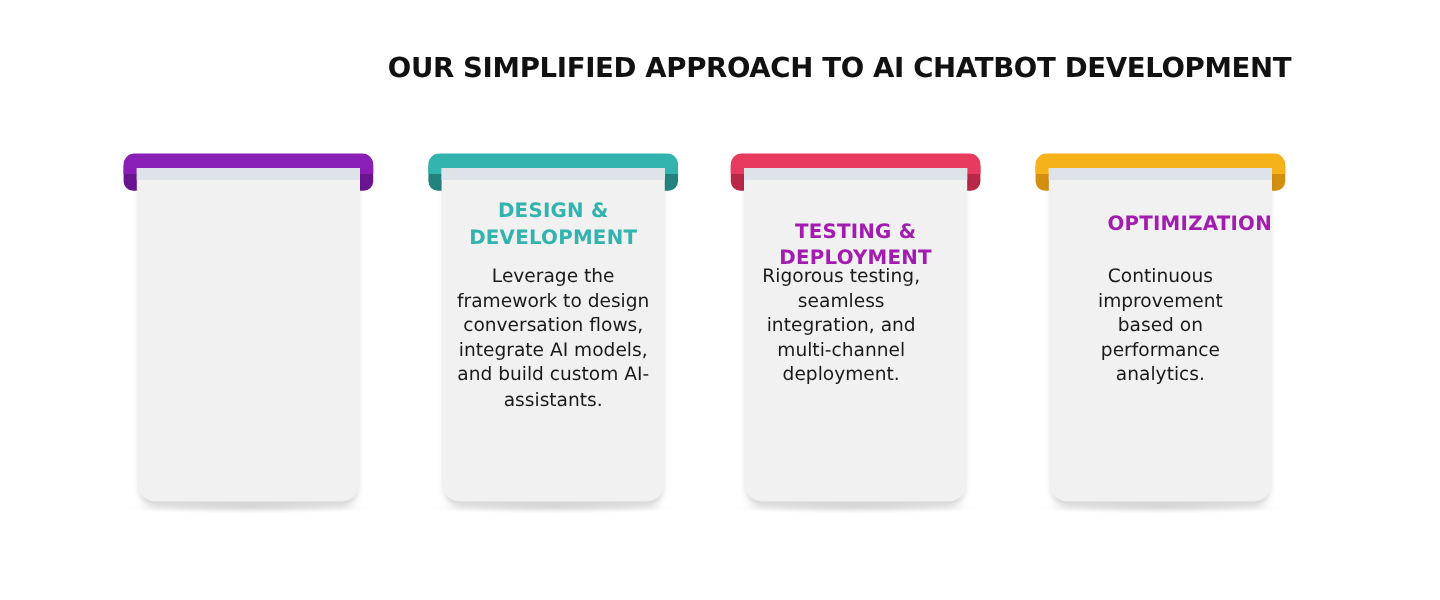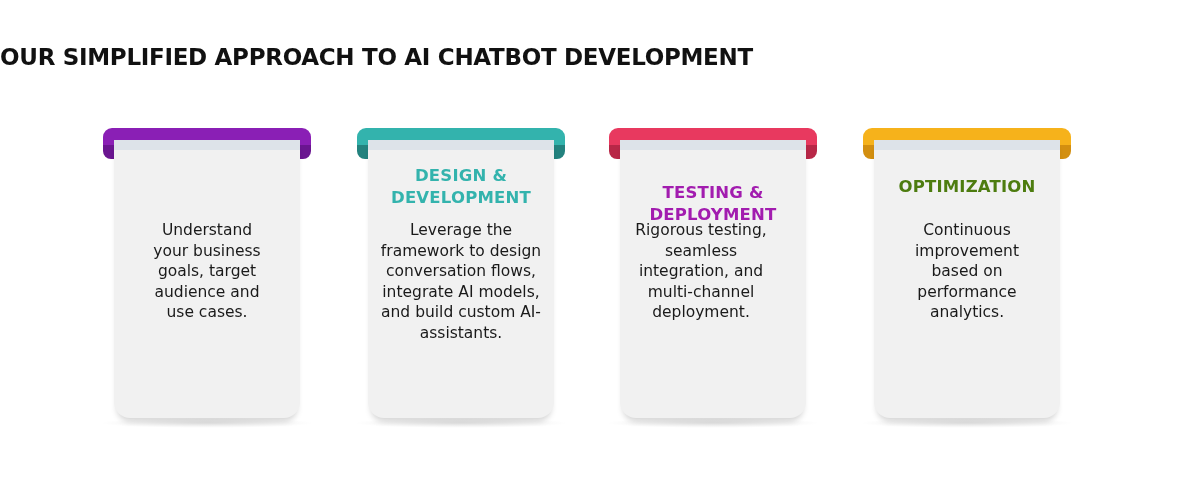--- a/index.html
+++ b/index.html
@@ -5,7 +5,7 @@
   html, body { margin:0; padding:0; }
   body { width:1200px; height:500px; background:#ffffff; position:relative; overflow:hidden;
          font-family:"DejaVu Sans", sans-serif; }
-  .title { position:absolute; top:44px; left:0; width:1076px; text-align:left;
+  .title { position:absolute; top:44px; left:0; width:1076px; text-align:right;
            font-family:"DejaVu Sans", sans-serif; font-weight:bold; font-size:23px; color:#111111;
            letter-spacing:-0.3px; }
   .card { position:absolute; top:128px; width:208px; height:295px; }

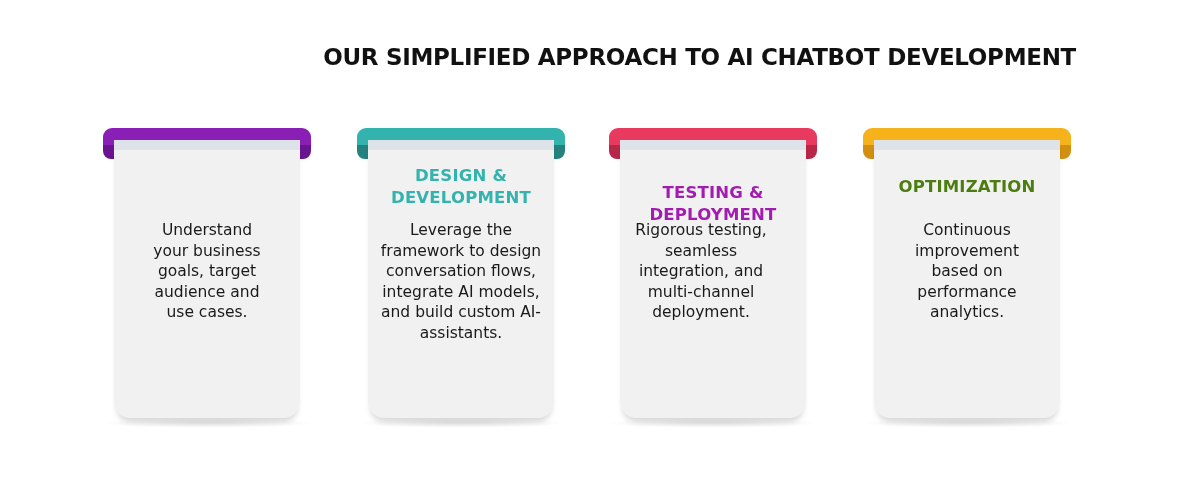--- a/index.html
+++ b/index.html
@@ -69,7 +69,7 @@
   <div class="ribbon" style="background:#f6b21b;"></div>
   <div class="body">
     <div class="body-top"></div>
-    <div class="heading" style="top:36px; color:#4d7c0f;">OPTIMIZATION</div>
+    <div class="heading" style="top:36px; color:#a21caf;text-align:right;">OPTIMIZATION</div>
     <div class="desc" style="top:80px; left:28px; width:130px;">Continuous improvement based on performance analytics.</div>
   </div>
   <div class="shadow"></div>

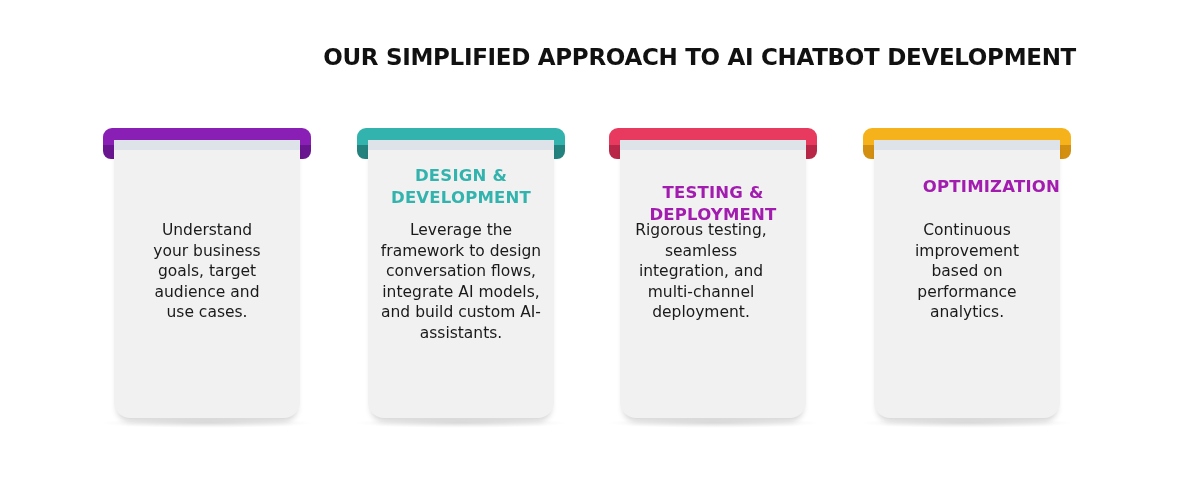--- a/index.html
+++ b/index.html
@@ -34,7 +34,6 @@
   <div class="ribbon" style="background:#8a1fb5;"></div>
   <div class="body">
     <div class="body-top"></div>
-    <div class="desc" style="top:80px; width:120px; left:33px;">Understand your business goals, target audience and use cases.</div>
   </div>
   <div class="shadow"></div>
 </div>

